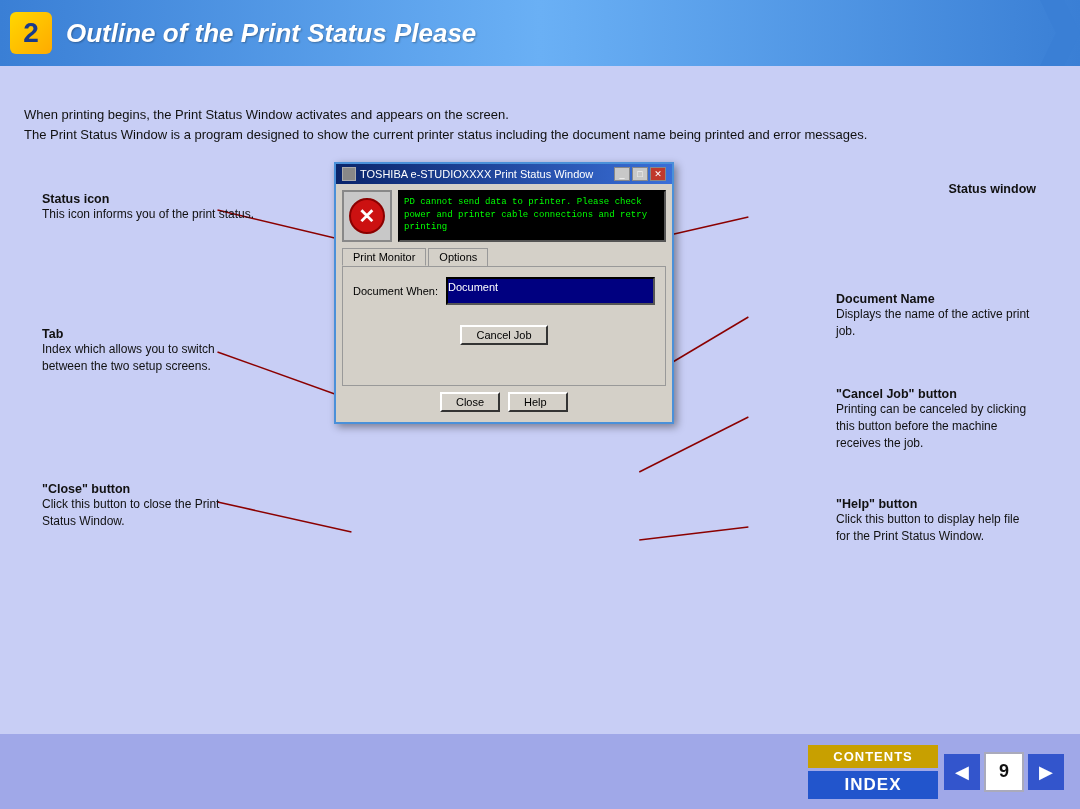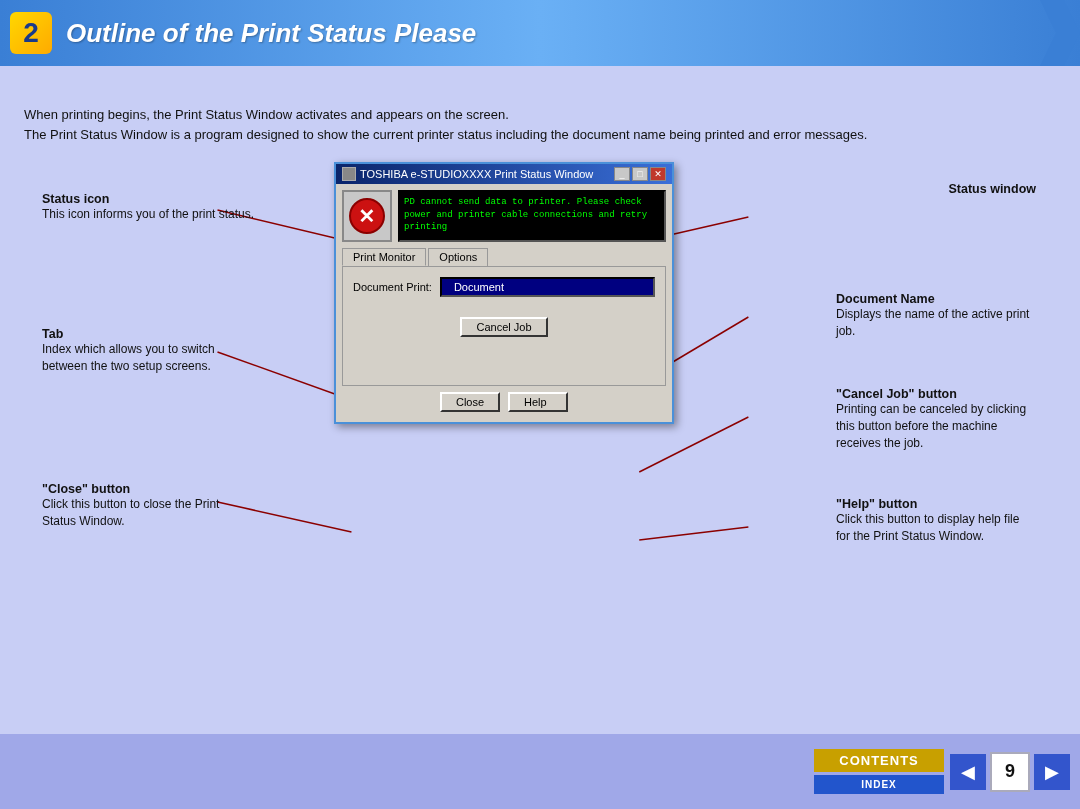--- a/index.html
+++ b/index.html
@@ -495,7 +495,7 @@
 
             <div class="dialog-tab-content">
               <div class="dialog-field-row">
-                <span class="dialog-field-label">Document Print:</span>
+                <span class="dialog-field-label">Document When:</span>
                 <div class="dialog-field-input">Document</div>
               </div>
 

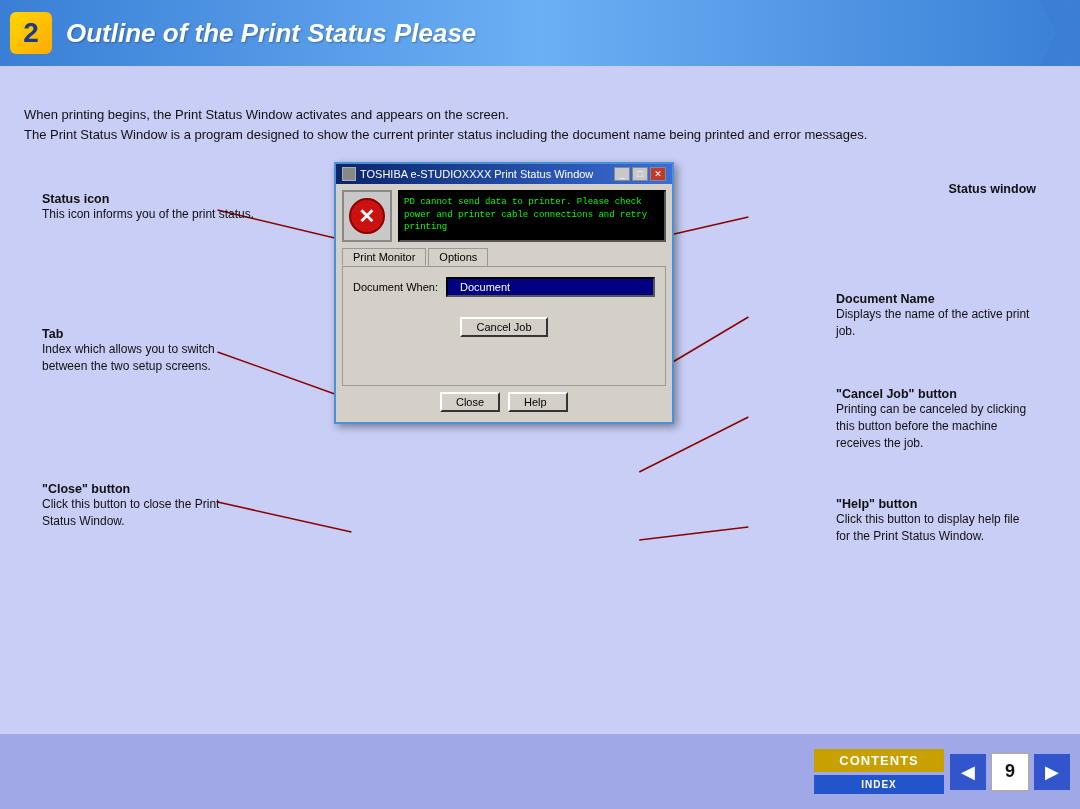--- a/index.html
+++ b/index.html
@@ -229,10 +229,10 @@
       background: #000080;
       color: white;
       font-size: 11px;
-      padding: 2px 12px;
+      padding: 2px 0;
       border: 2px inset #555;
       flex: 1;
-      height: 20px;
+      height: 28px;
     }
 
     

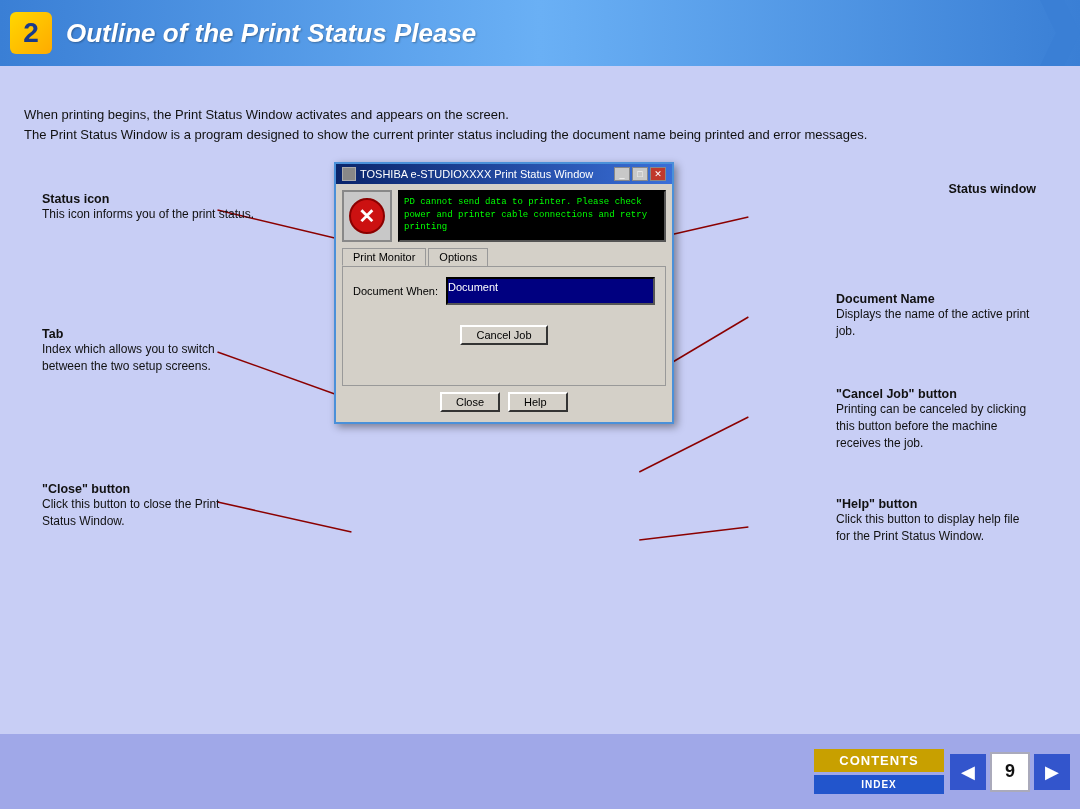--- a/index.html
+++ b/index.html
@@ -313,7 +313,7 @@
       display: flex;
       align-items: center;
       justify-content: flex-end;
-      padding-right: 10px;
+      padding-right: 16px;
       gap: 6px;
     }
 

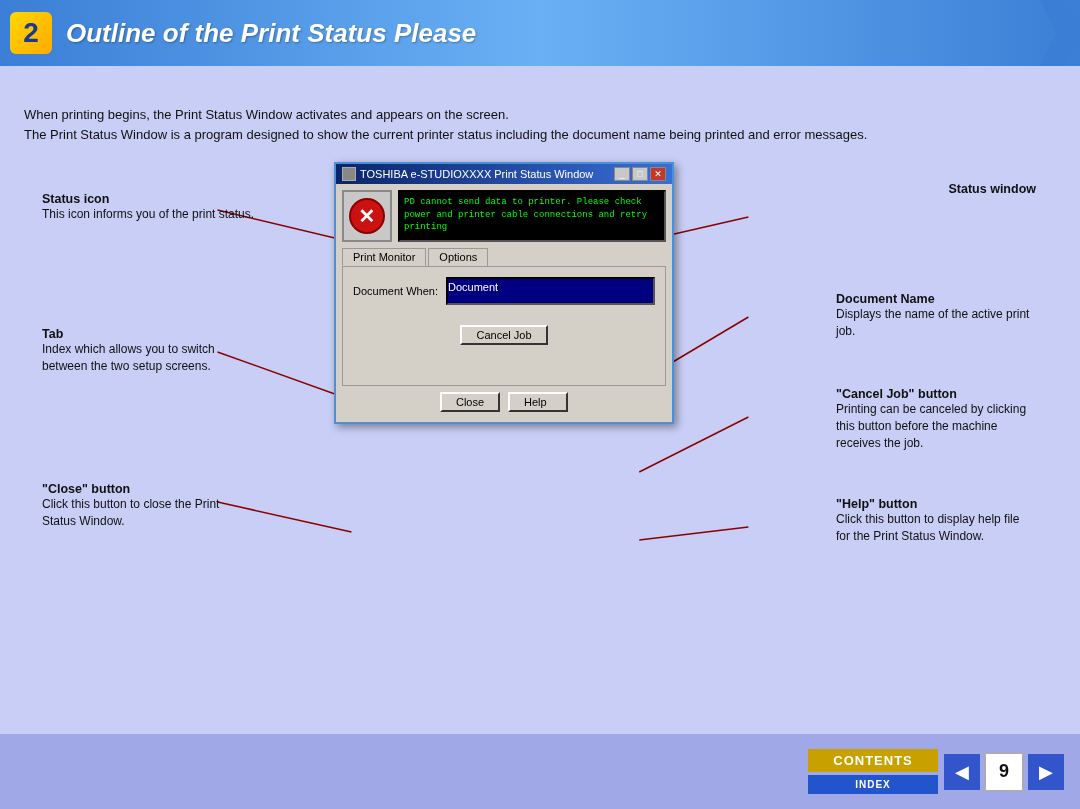--- a/index.html
+++ b/index.html
@@ -339,7 +339,7 @@
       background: #2255cc;
       color: white;
       font-weight: bold;
-      font-size: 10px;
+      font-size: 17px;
       padding: 4px 18px;
       border: none;
       letter-spacing: 1px;

